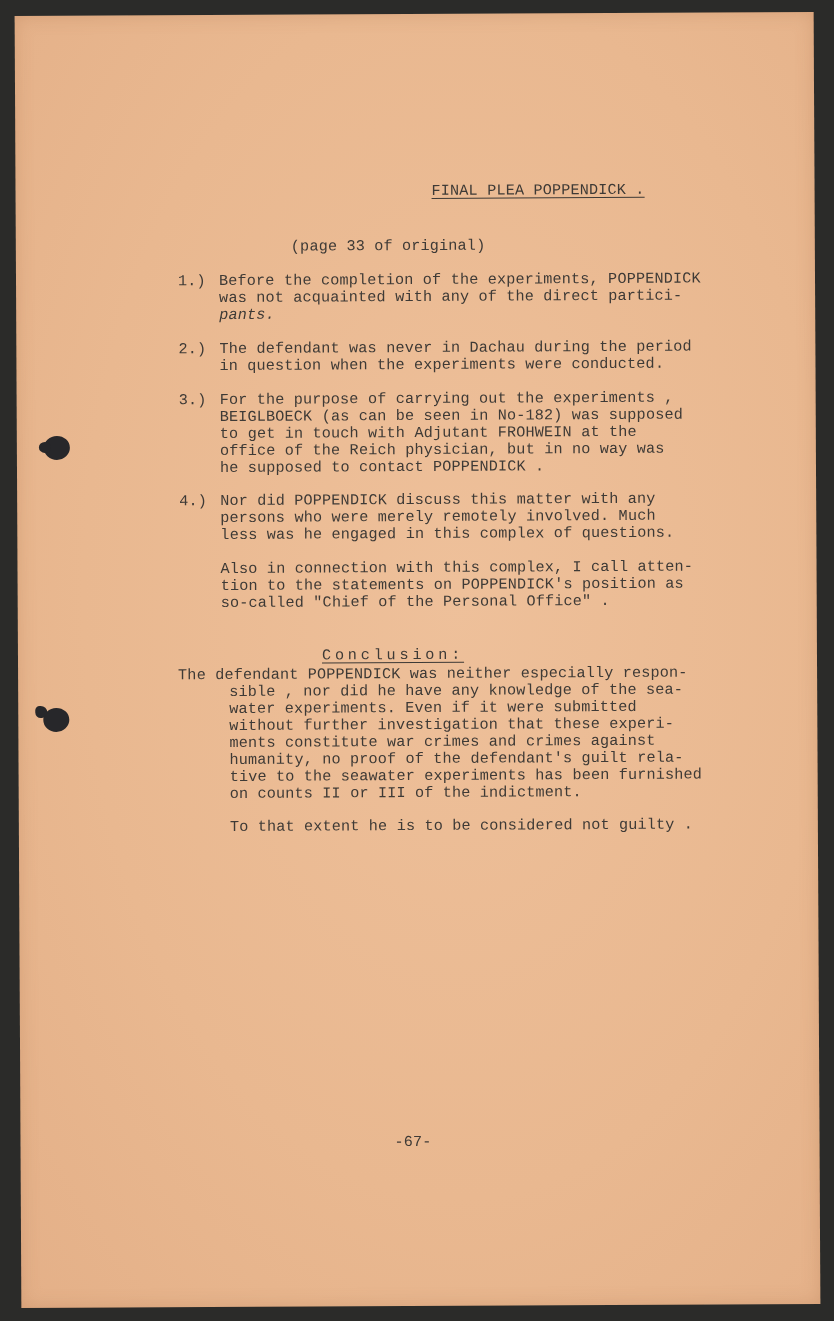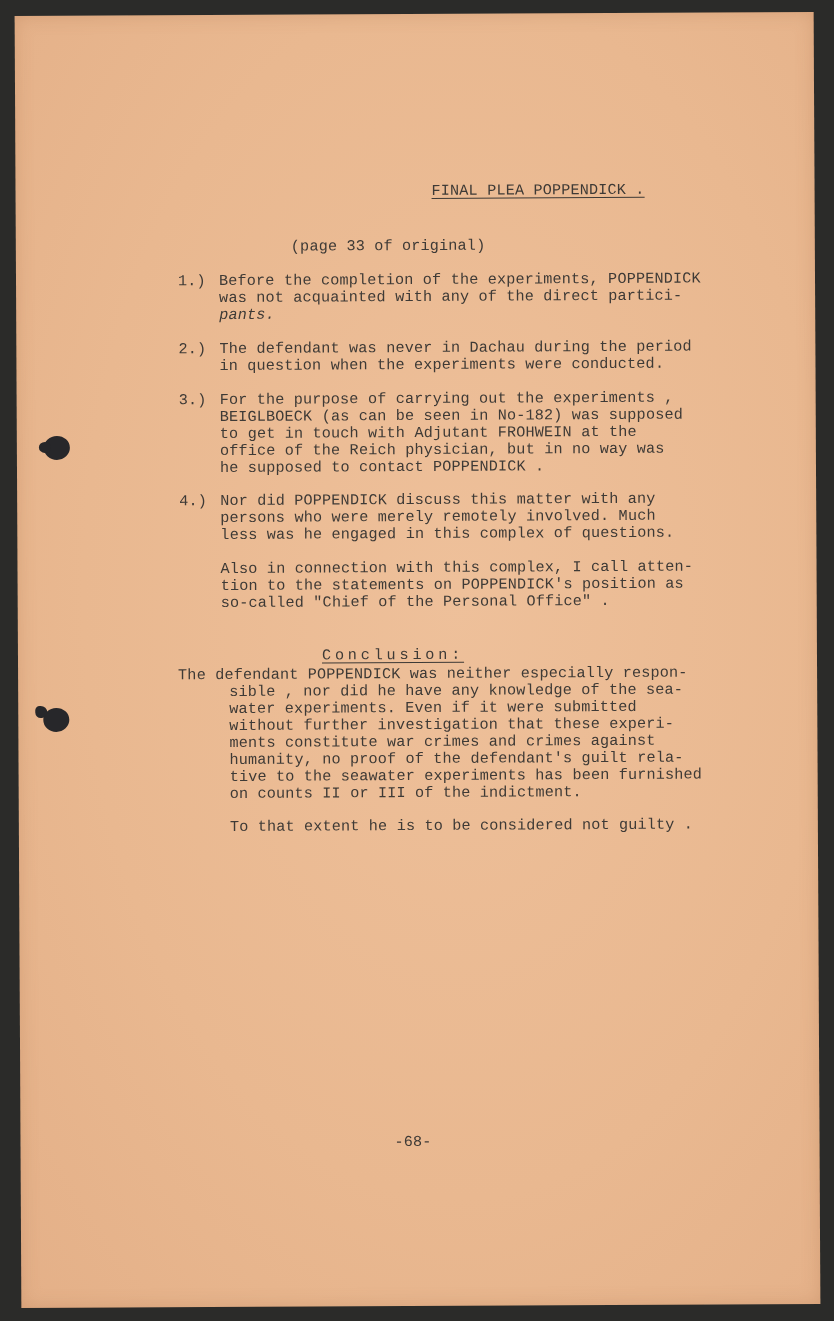--- a/index.html
+++ b/index.html
@@ -88,7 +88,7 @@
 
   <div class="txt" style="left:211px; top:804px;">To that extent he is to be considered not guilty .</div>
 
-  <div class="txt folio">-68-</div>
+  <div class="txt folio">-67-</div>
 
   <div class="punch" style="left:27px; top:420px; width:26px; height:24px;"></div>
   <div class="punch" style="left:22px; top:426px; width:12px; height:11px;"></div>

